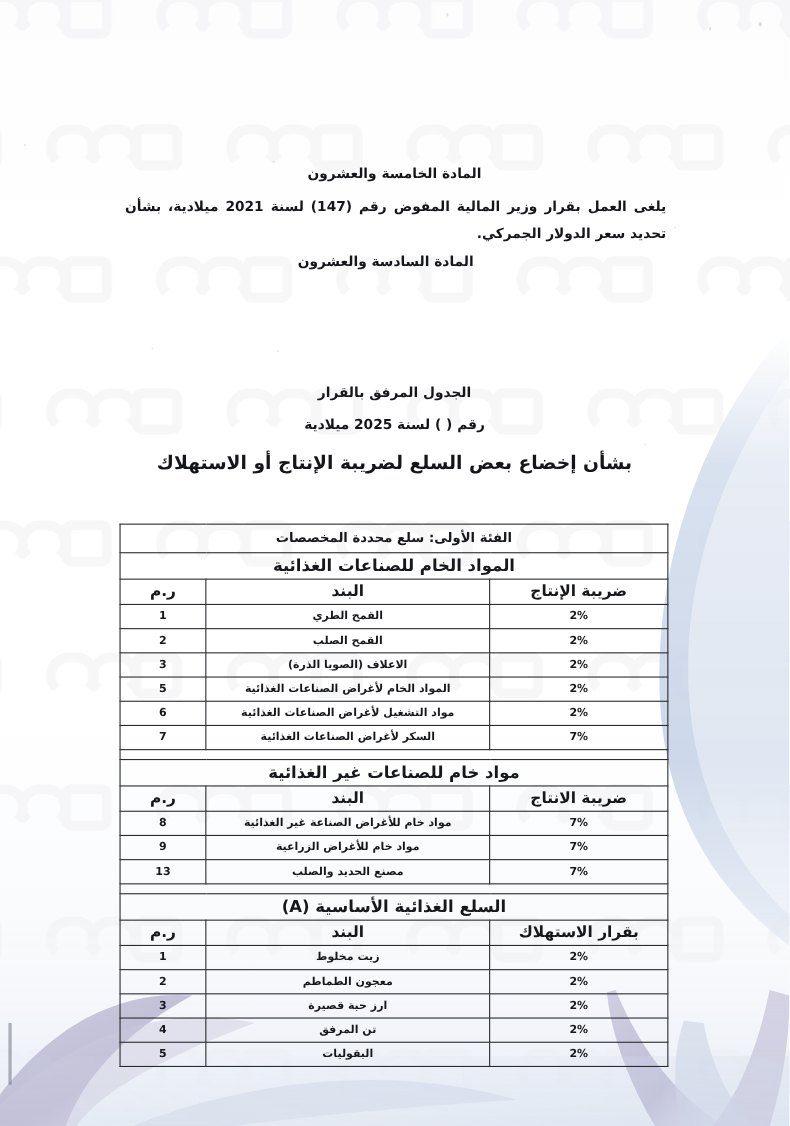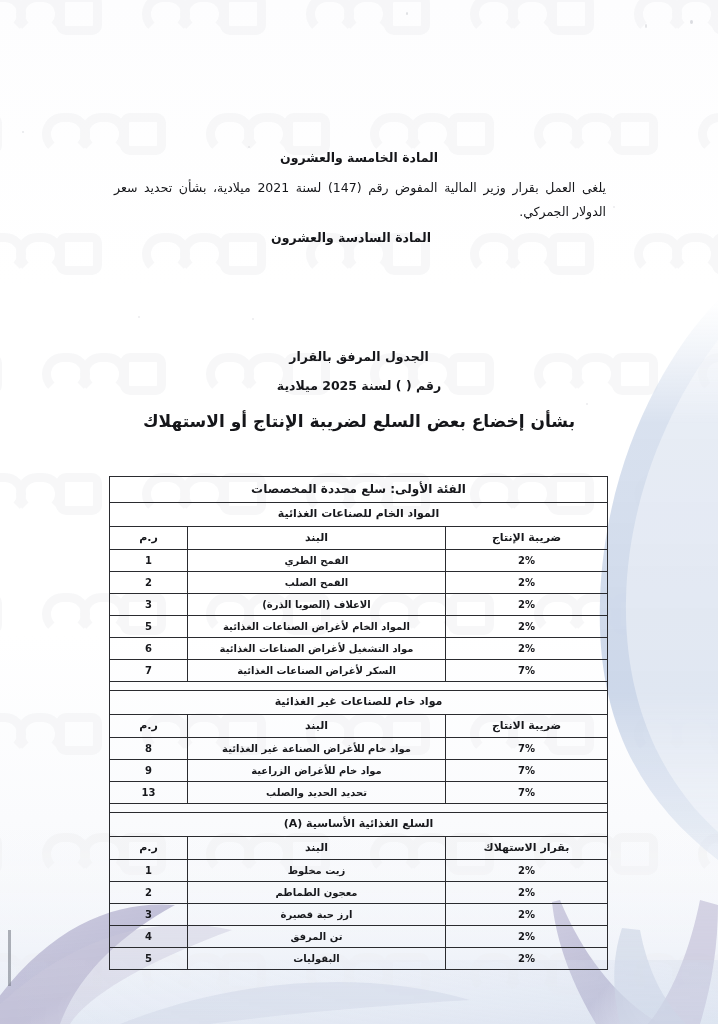--- a/index.html
+++ b/index.html
@@ -93,7 +93,7 @@
   }
   .art-body {
     font-size: 12.5px;
-    font-weight: normal;
+    font-weight: bold;
     color: #15161a;
     line-height: 1.95;
     text-align: justify;

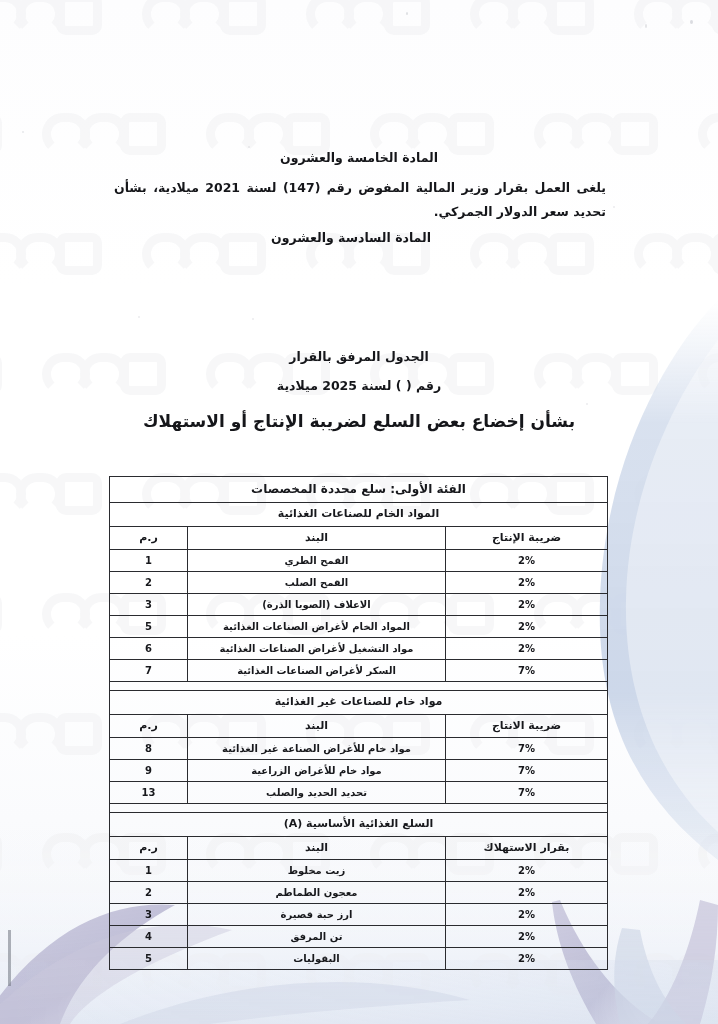--- a/index.html
+++ b/index.html
@@ -135,7 +135,7 @@
 
   tr.band td {
     height: 23px;
-    font-size: 11px;
+    font-size: 15px;
   }
   tr.band-top td { height: 25px; font-size: 12px; }
   tr.colhead td { height: 22px; font-size: 11px; }

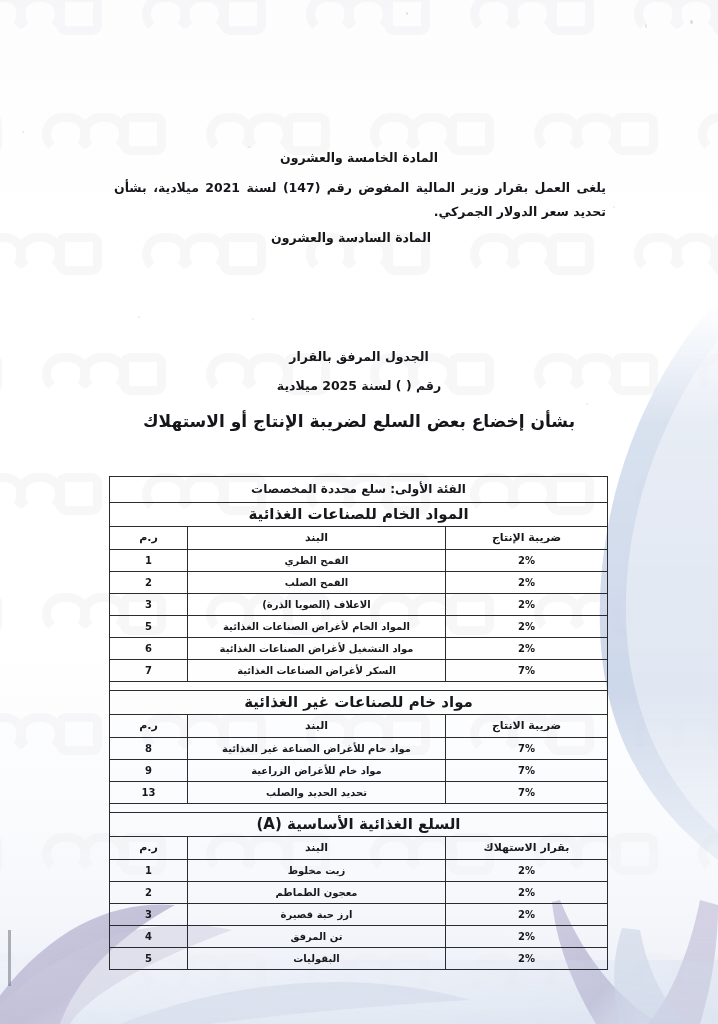--- a/index.html
+++ b/index.html
@@ -138,7 +138,7 @@
     font-size: 15px;
   }
   tr.band-top td { height: 25px; font-size: 12px; }
-  tr.colhead td { height: 22px; font-size: 11px; }
+  tr.colhead td { height: 22px; font-size: 14px; }
   tr.spacer td {
     border-left: 1px solid #2a2b2f;
     border-right: 1px solid #2a2b2f;

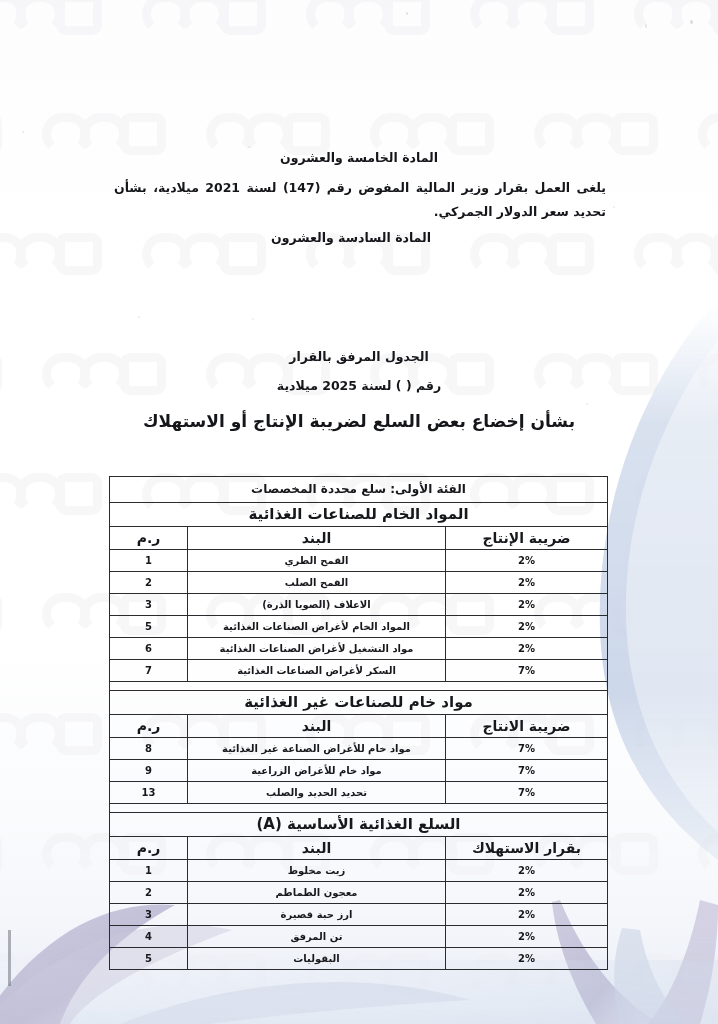--- a/index.html
+++ b/index.html
@@ -616,7 +616,7 @@
                 <span class="cell-txt">7%</span>
               </td>
               <td>
-                <span class="cell-txt">تحديد الحديد والصلب</span>
+                <span class="cell-txt">مصنع الحديد والصلب</span>
               </td>
               <td>
                 <span class="cell-txt">13</span>

